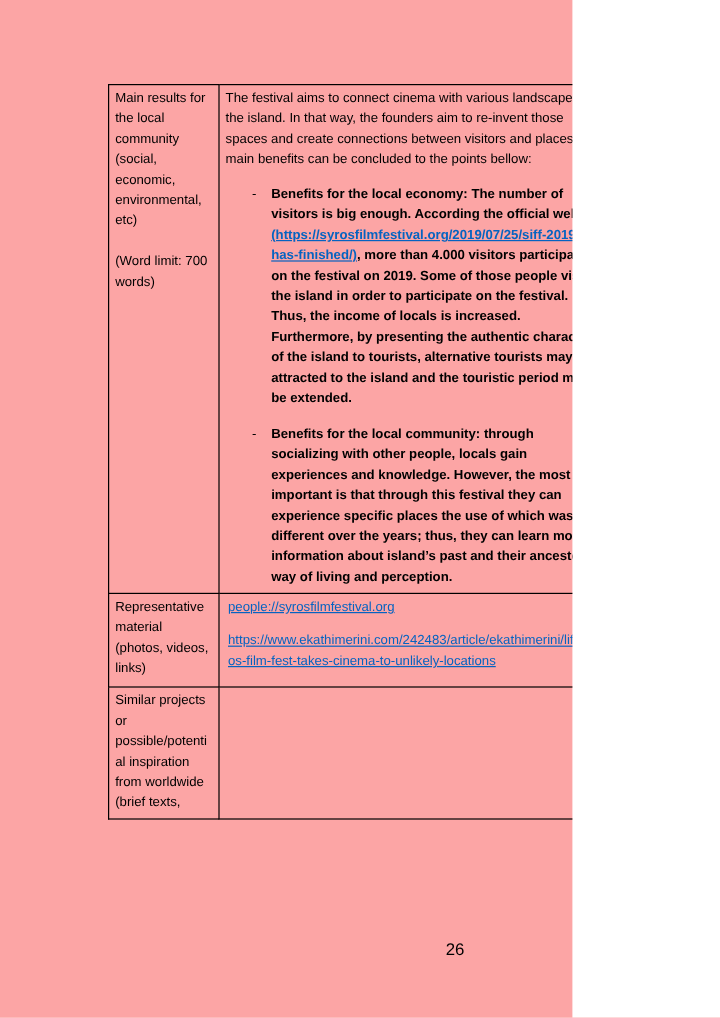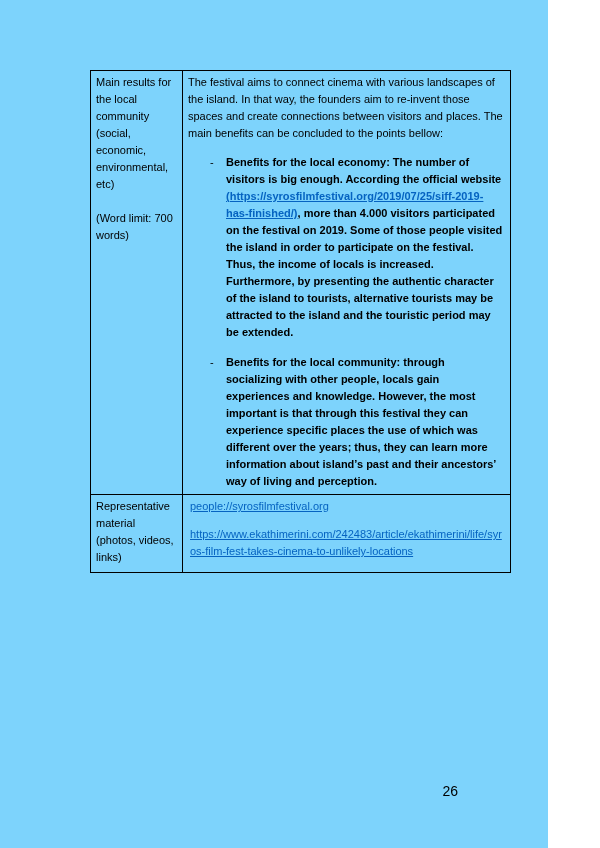--- a/index.html
+++ b/index.html
@@ -12,8 +12,8 @@
   }
   .page {
     position: relative;
-    width: 548px; height: 848px;
-    background: #7dd3fc;
+    width: 477px; height: 848px;
+    background: #fca5a5;
     overflow: hidden;
   }
   table.doc-table {

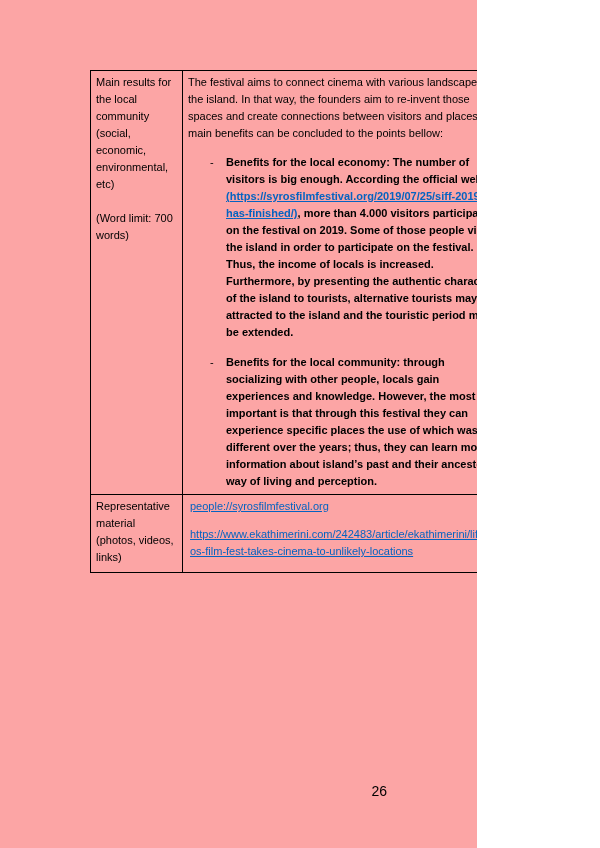--- a/index.html
+++ b/index.html
@@ -99,6 +99,10 @@
     </tr>
 
 
+    <tr style="height:105px;">
+      <td class="label-cell">Similar projects or possible/potential inspiration from worldwide (brief texts,</td>
+      <td class="content-cell"></td>
+    </tr>
   </tbody>
     </table>
 

